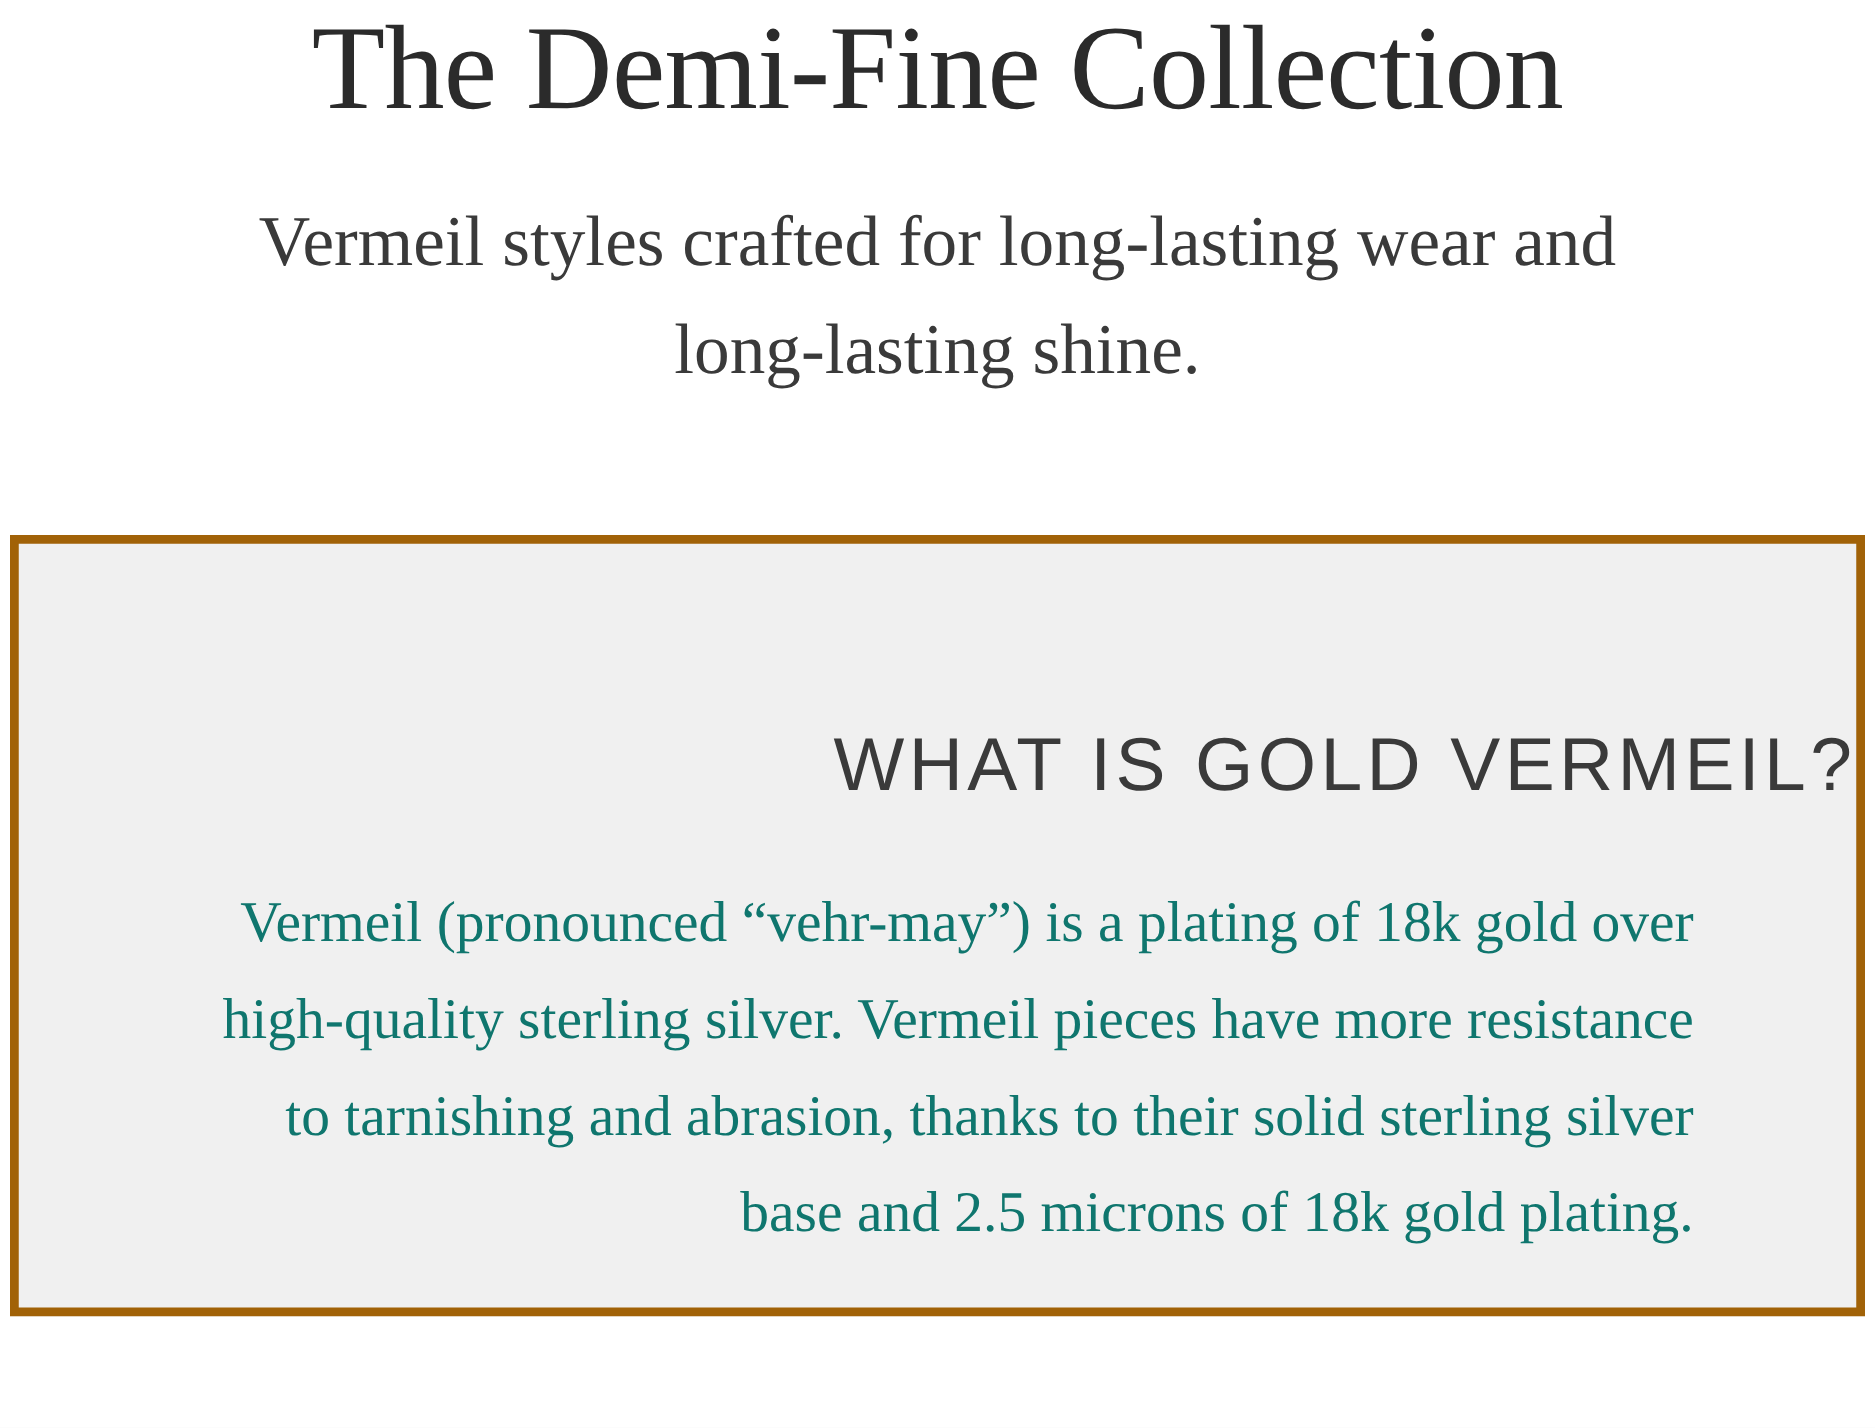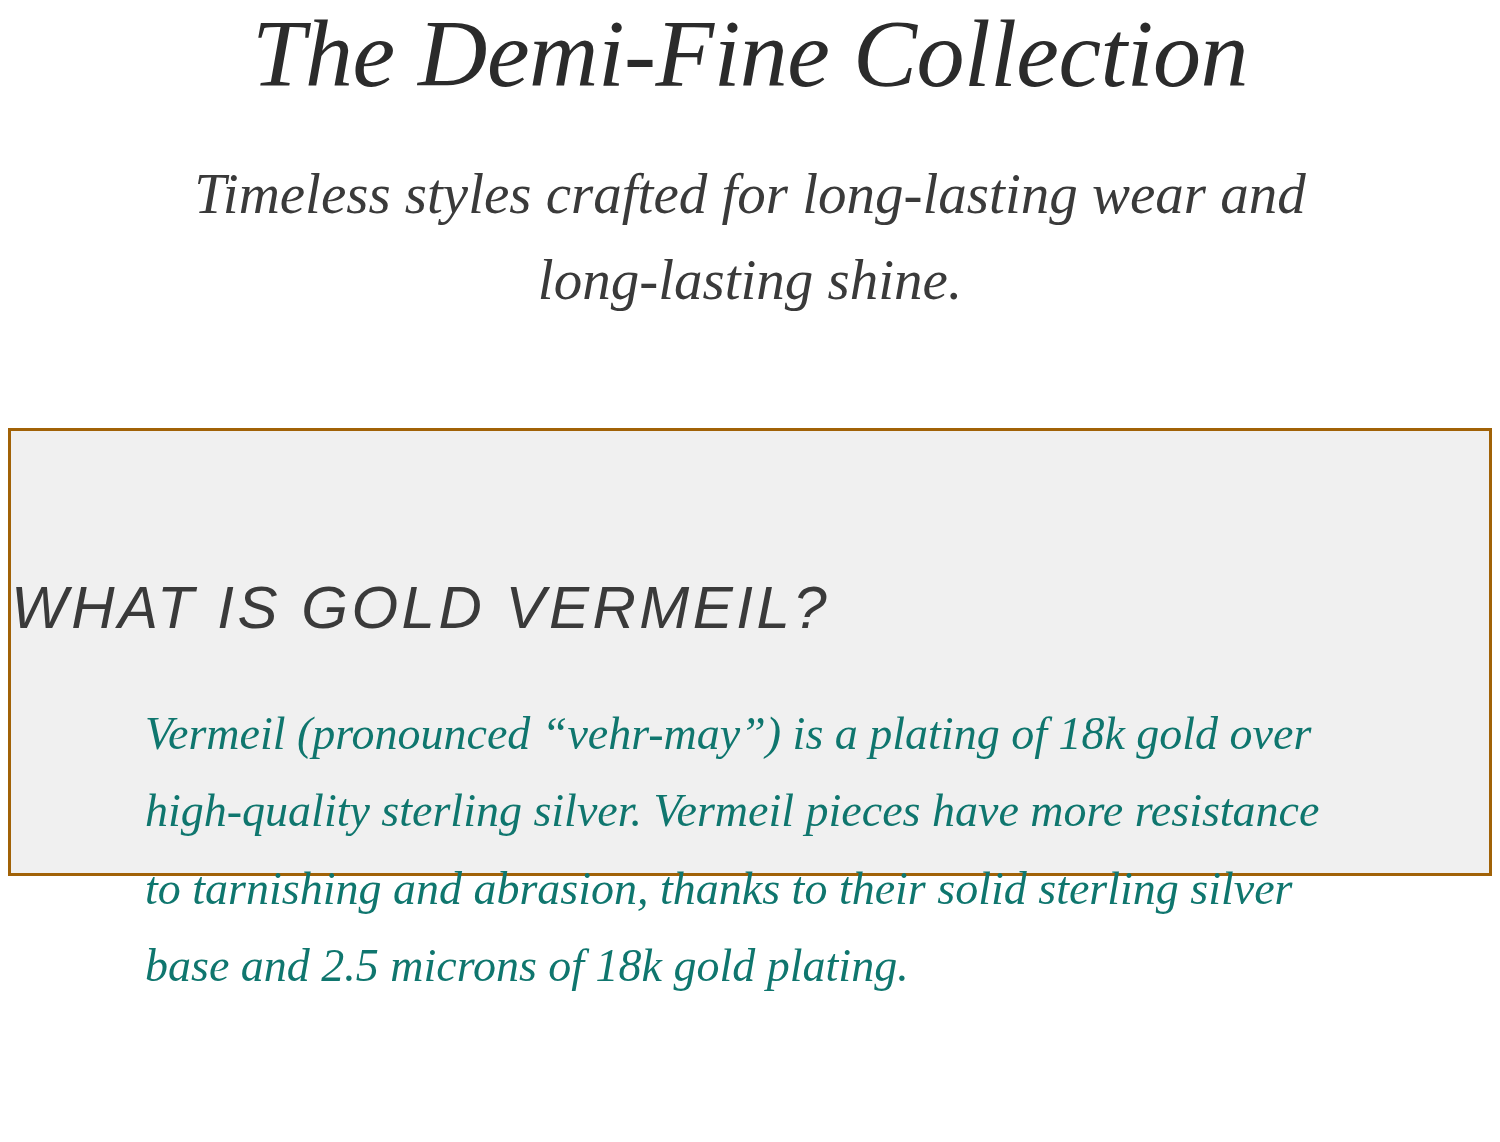--- a/index.html
+++ b/index.html
@@ -17,10 +17,9 @@
   .page {
     position: relative;
     width: 1500px;
-    height: 876px;
+    height: 1053px;
     background: #ffffff;
     box-sizing: border-box;
-    font-style: italic;
   }
   .hero {
     padding-top: 4px;

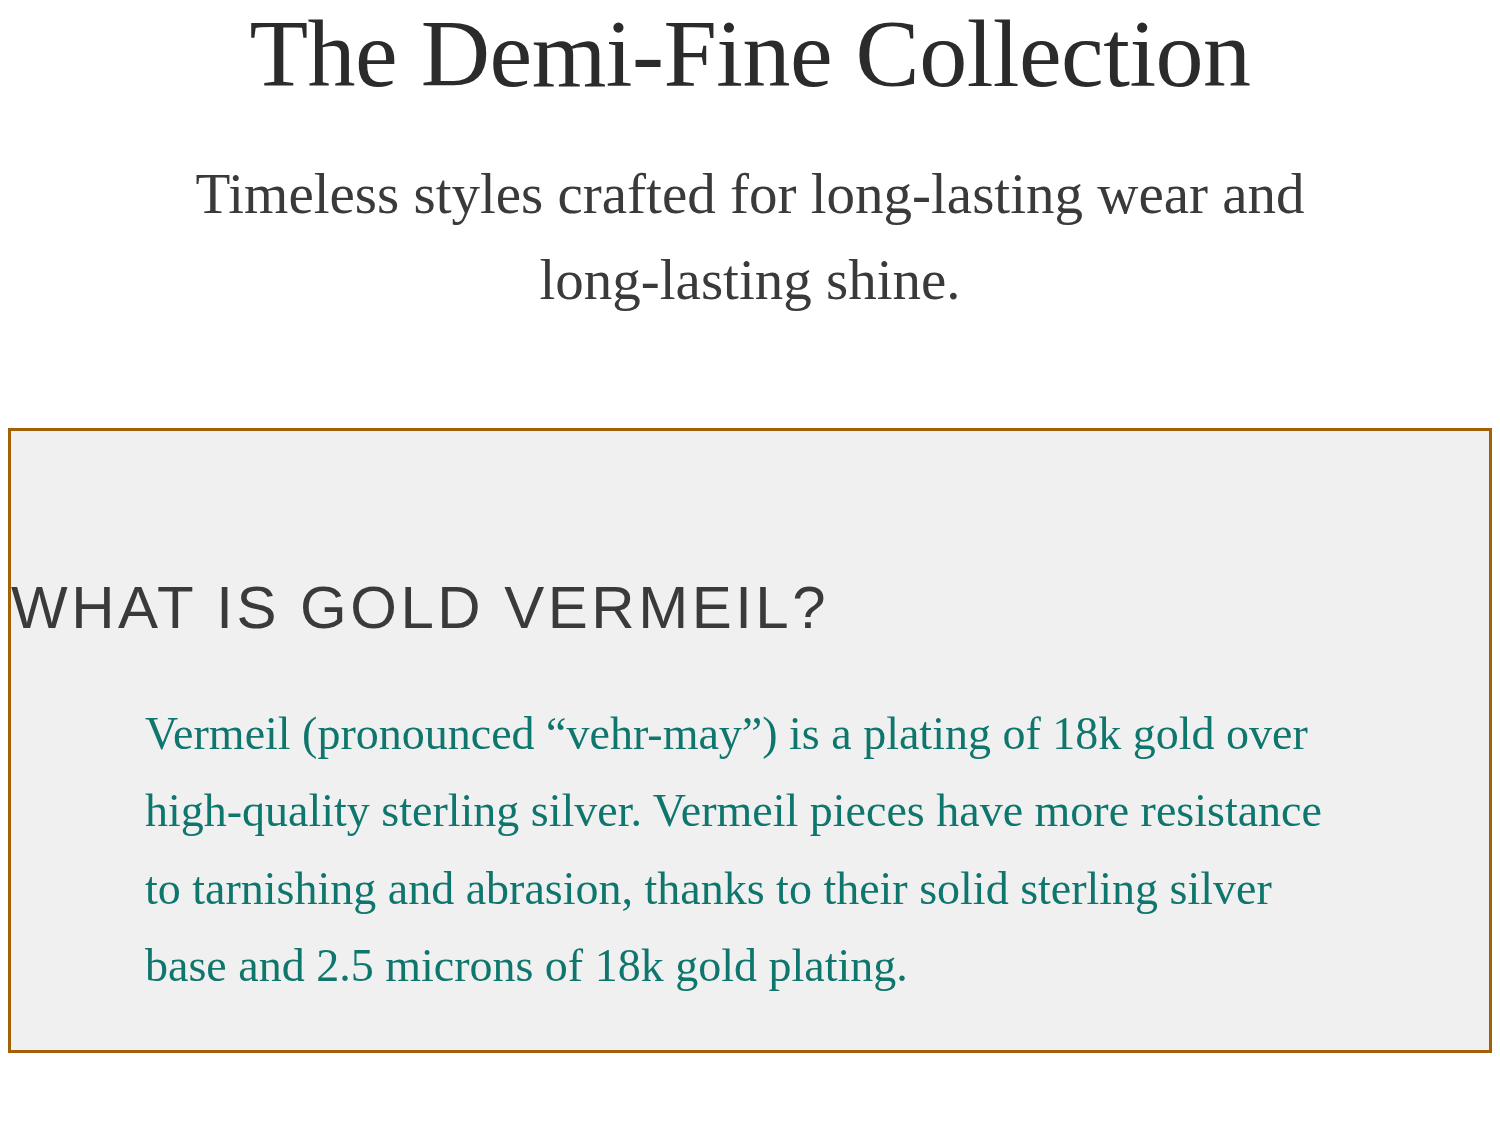--- a/index.html
+++ b/index.html
@@ -81,7 +81,7 @@
 
   <div class="hero">
     <h1 class="hero-title">The Demi-Fine Collection</h1>
-    <p class="hero-sub">Timeless styles crafted for long-lasting wear and long-lasting shine.</p>
+    <p class="hero-sub">Vermeil styles crafted for long-lasting wear and long-lasting shine.</p>
   </div>
 
   <div class="info-card">

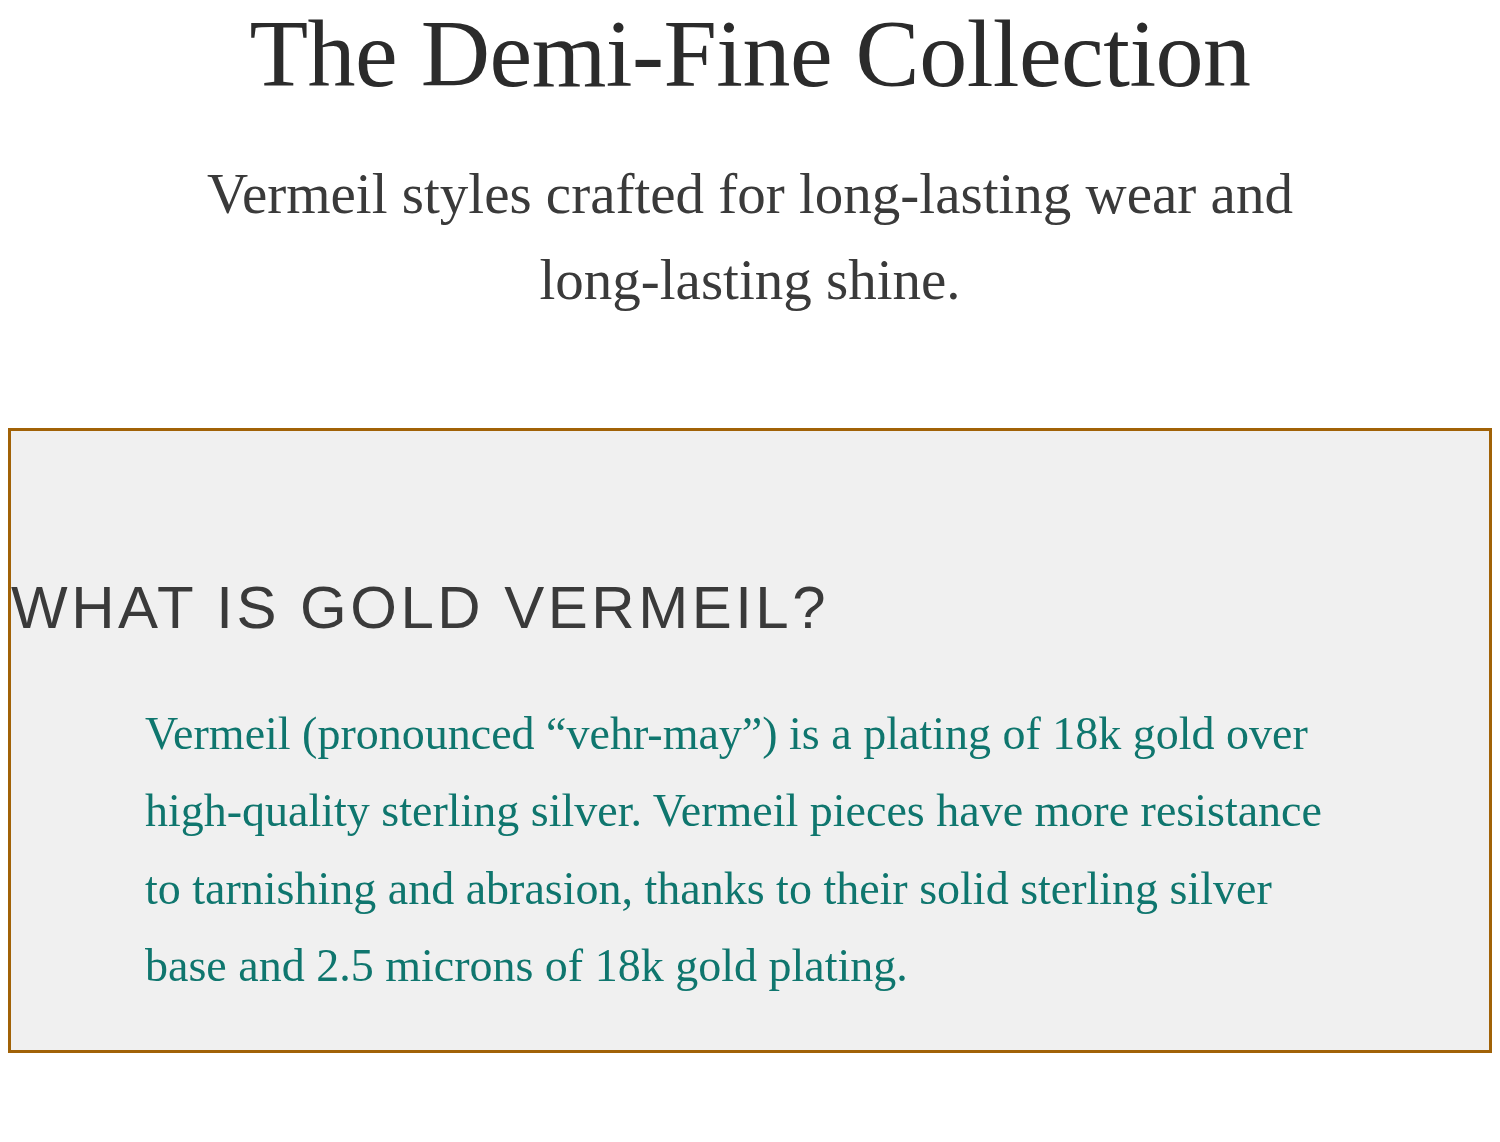--- a/index.html
+++ b/index.html
@@ -50,9 +50,9 @@
     top: 428px;
     bottom: 0;
     background: #f0f0f0;
-    border: 3px solid #a16207;
+    border: 7px solid #a16207;
     box-sizing: border-box;
-    text-align: left;
+    text-align: right;
   }
   .card-title {
     font-family: "Liberation Sans", sans-serif;

